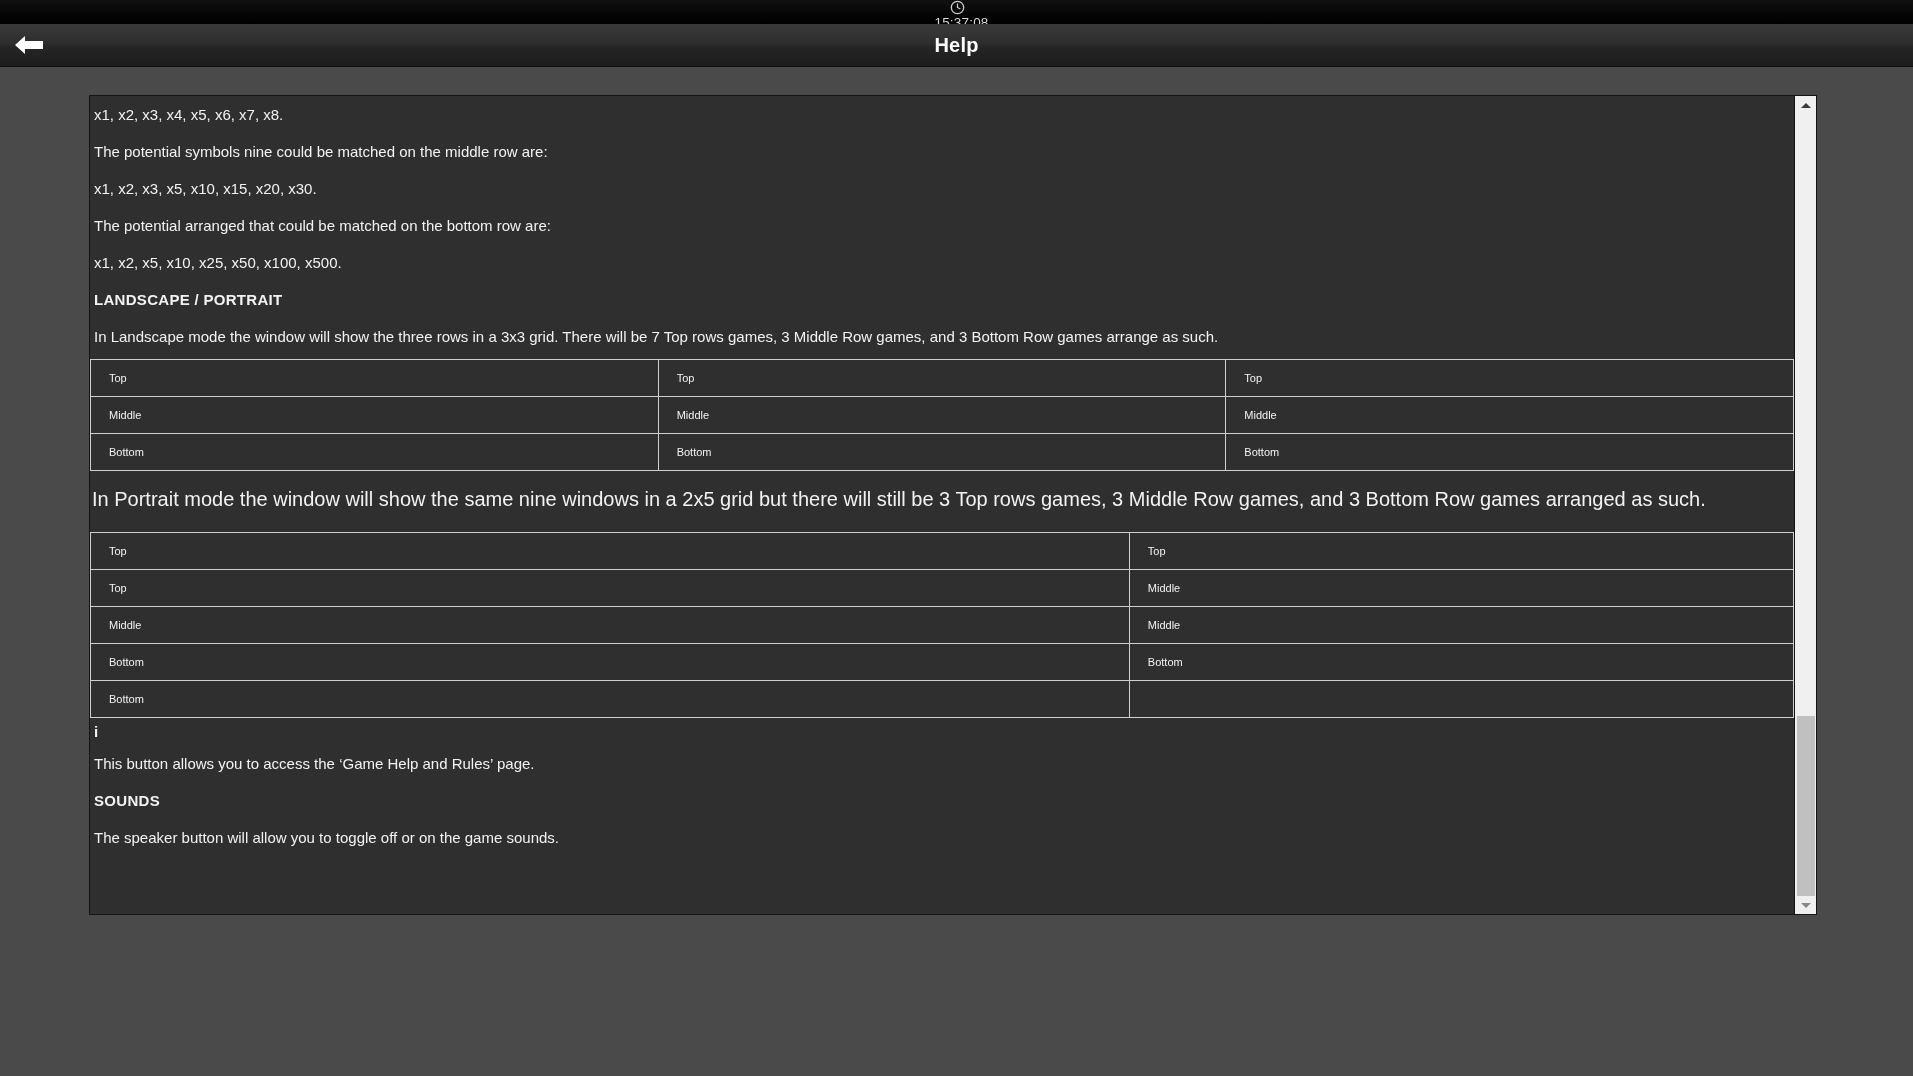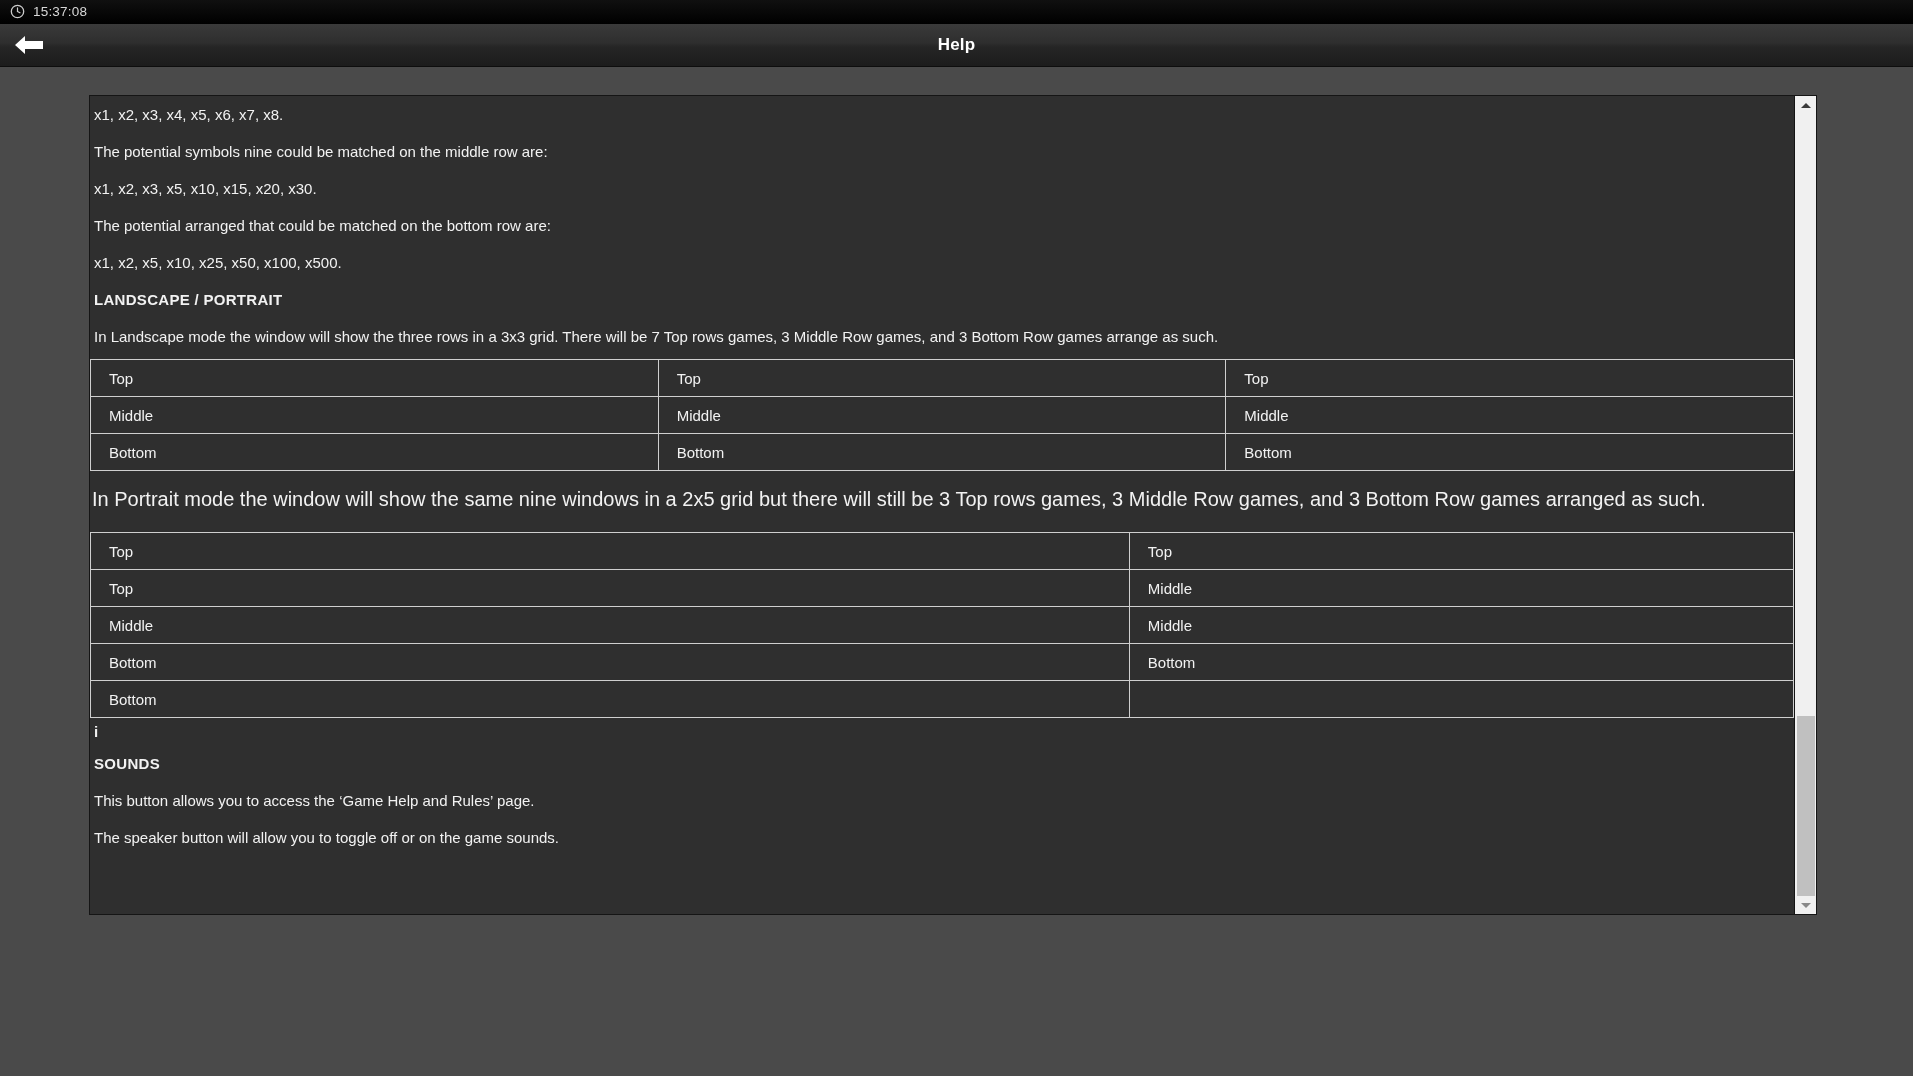--- a/index.html
+++ b/index.html
@@ -21,6 +21,7 @@
     align-items: center;
     padding-left: 10px;
     border-bottom: 1px solid #000;
+    flex-direction: column;
   }
   #status-bar .clock-icon {
     width: 15px; height: 15px;

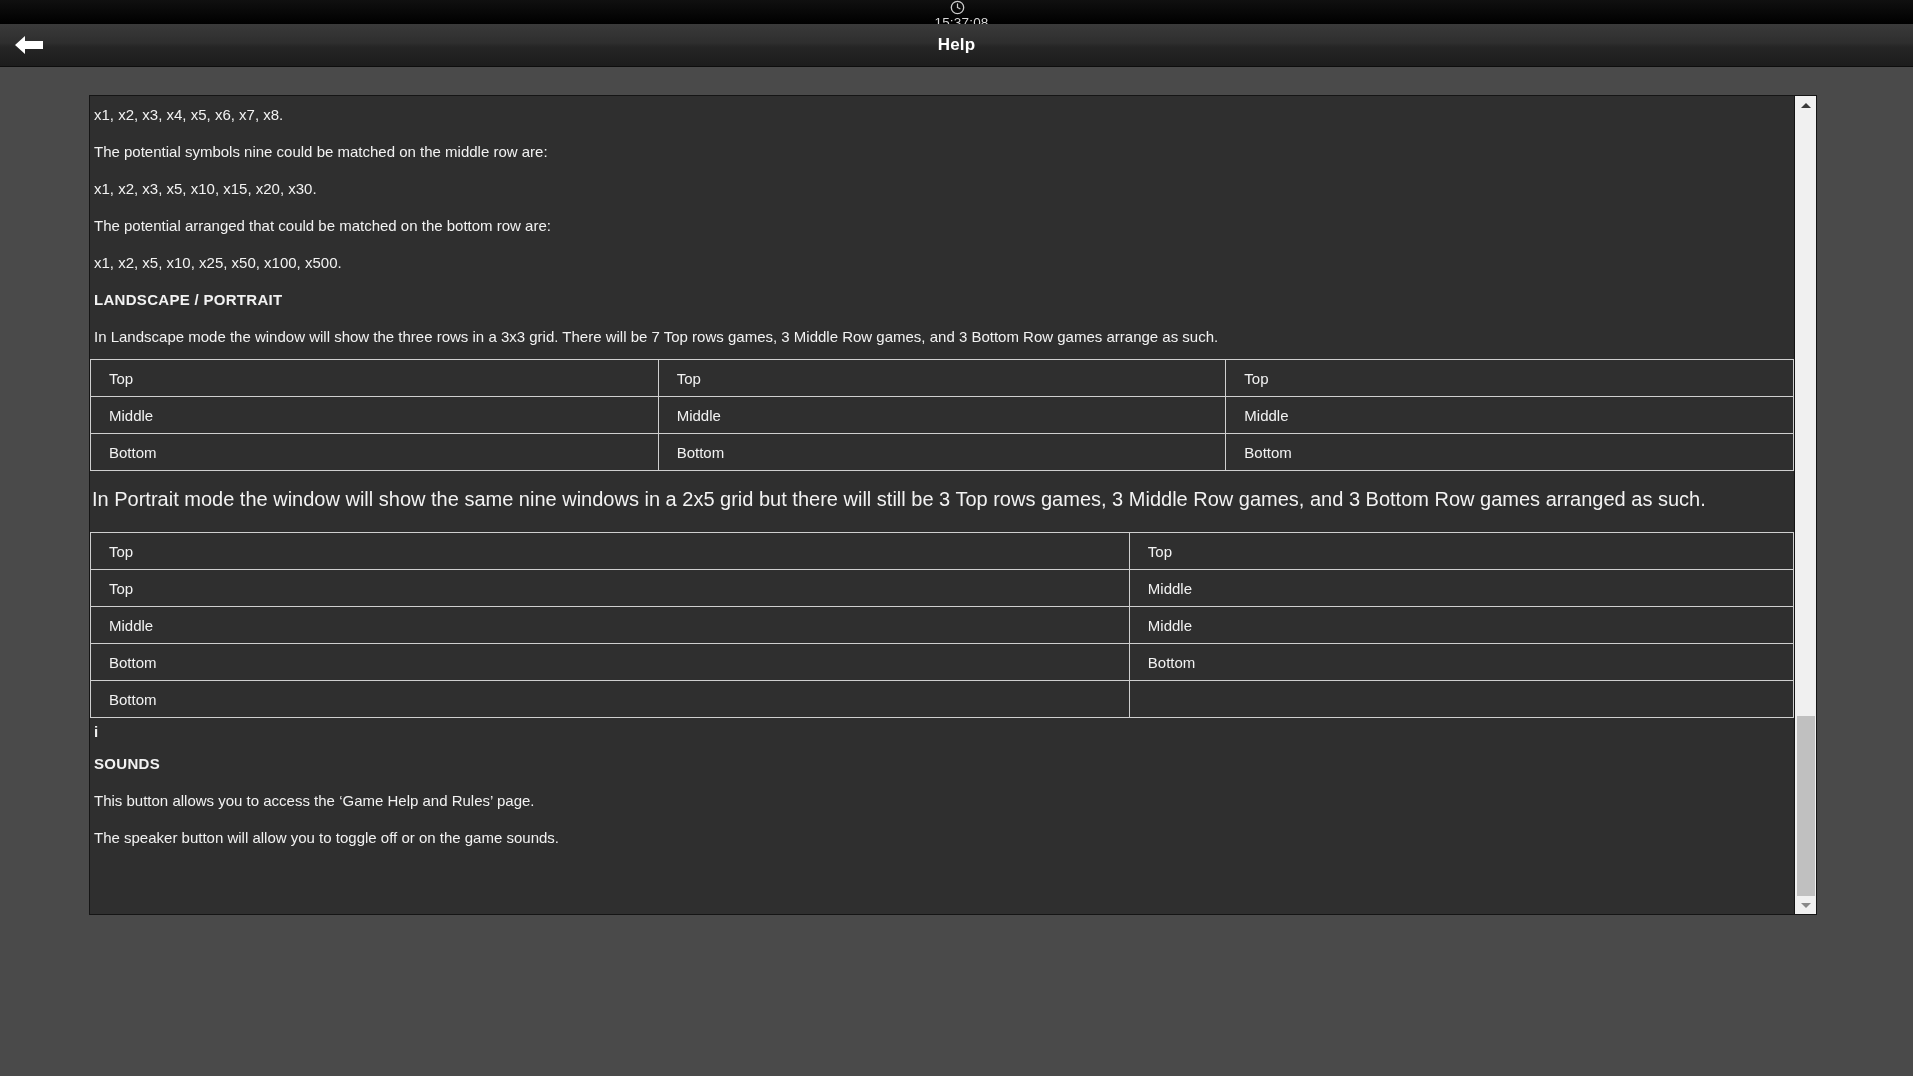--- a/index.html
+++ b/index.html
@@ -59,7 +59,7 @@
     left: 0; right: 0;
     text-align: center;
     color: #ffffff;
-    font-size: 17px;
+    font-size: 20px;
     font-weight: bold;
     letter-spacing: 0.2px;
     pointer-events: none;

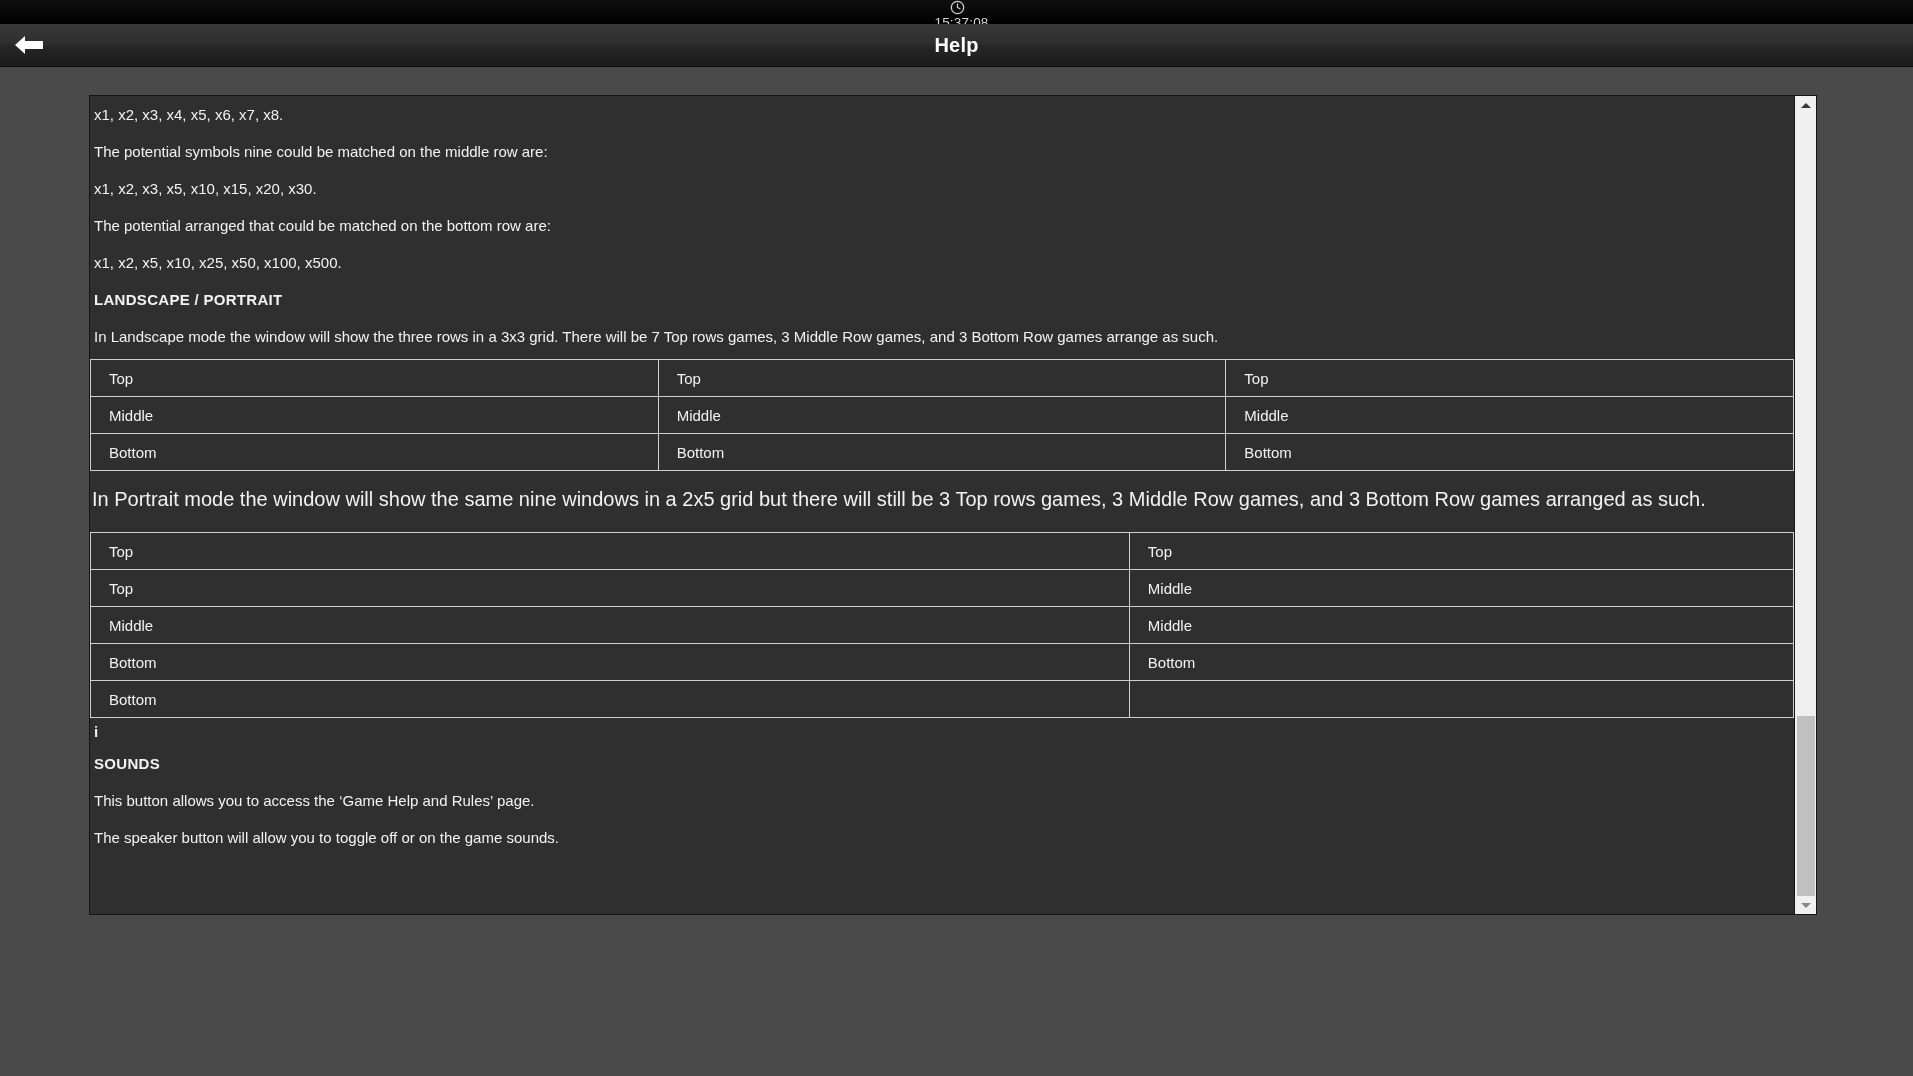--- a/index.html
+++ b/index.html
@@ -121,7 +121,7 @@
   table.grid td {
     border: 1px solid #cfcfcf;
     color: #f2f2f2;
-    font-size: 15px;
+    font-size: 11px;
     height: 37px;
     padding: 0 0 0 18px;
     vertical-align: middle;

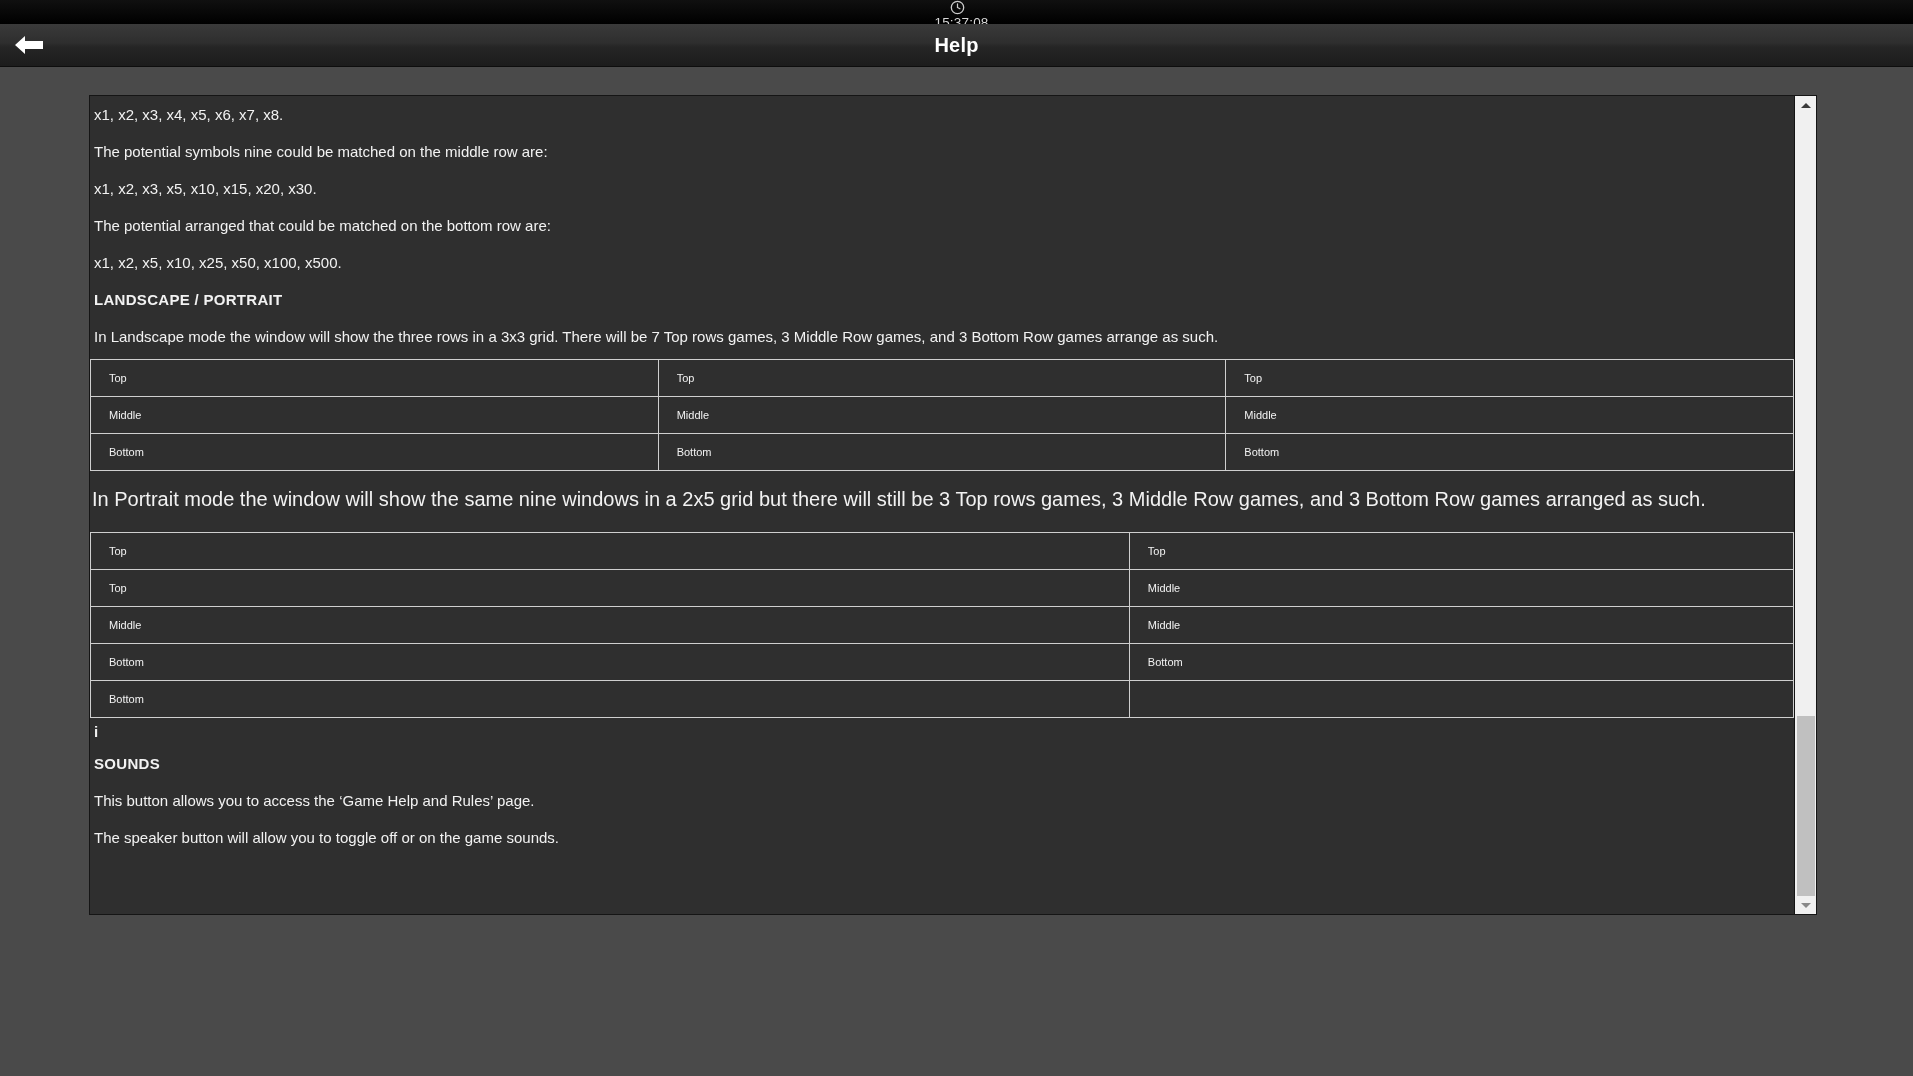--- a/index.html
+++ b/index.html
@@ -272,8 +272,8 @@
 
       <div>
         <div class="para tiny-i">i</div>
+        <div class="para">This button allows you to access the ‘Game Help and Rules’ page.</div>
         <div class="para heading">SOUNDS</div>
-        <div class="para">This button allows you to access the ‘Game Help and Rules’ page.</div>
         <div class="para">The speaker button will allow you to toggle off or on the game sounds.</div>
 
       </div>

